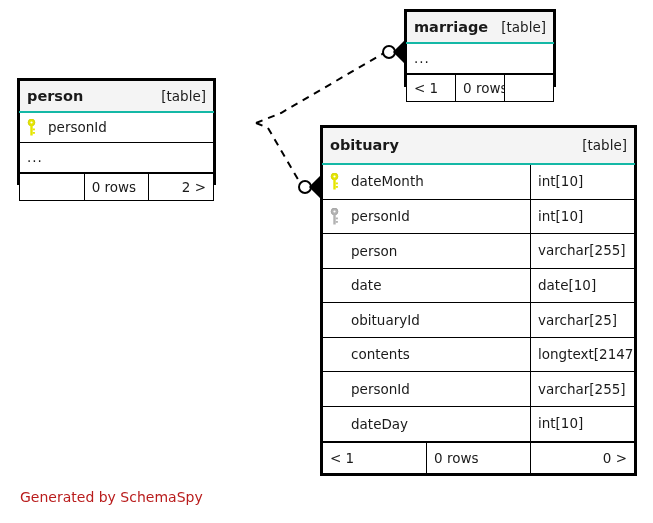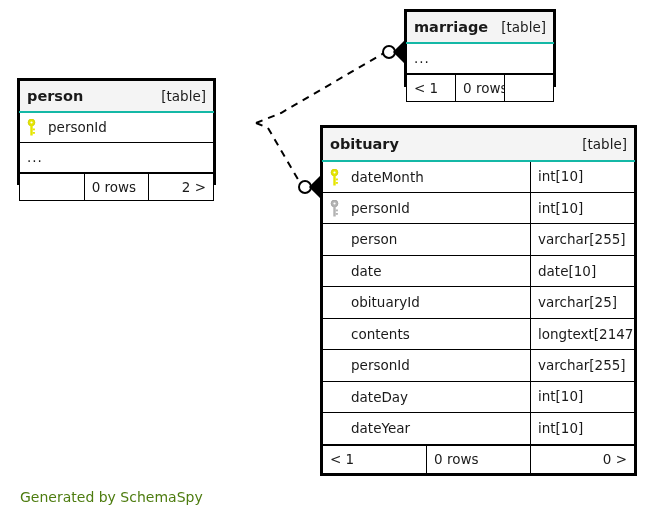--- a/index.html
+++ b/index.html
@@ -284,12 +284,6 @@
       </tr>
 
 
-      <tr>
-        <td colspan="2" class="col-name">
-          <span class="kwrap"></span><span class="lbl">dateYear</span>
-        </td>
-        <td class="col-type">int[10]</td>
-      </tr>
 
       <tr class="ftr">
         <td class="f-left" style="width:34%">&lt; 1</td>

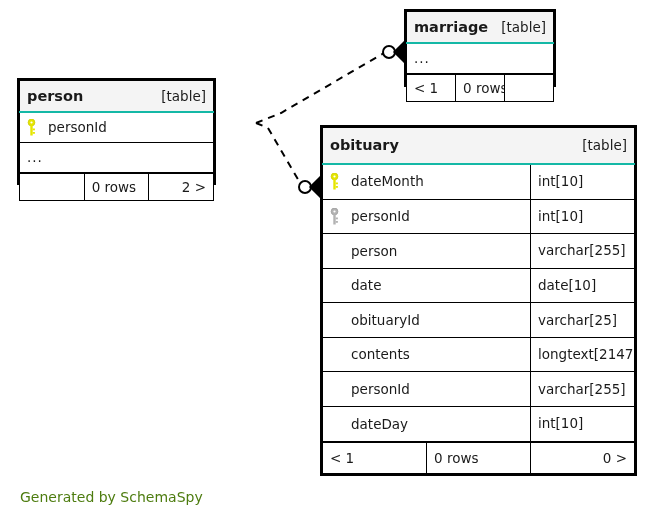--- a/index.html
+++ b/index.html
@@ -127,7 +127,7 @@
     left: 20px;
     top: 489px;
     font-size: 14px;
-    color: #4d7c0f;
+    color: #b91c1c;
   }
 </style>
 </head>

